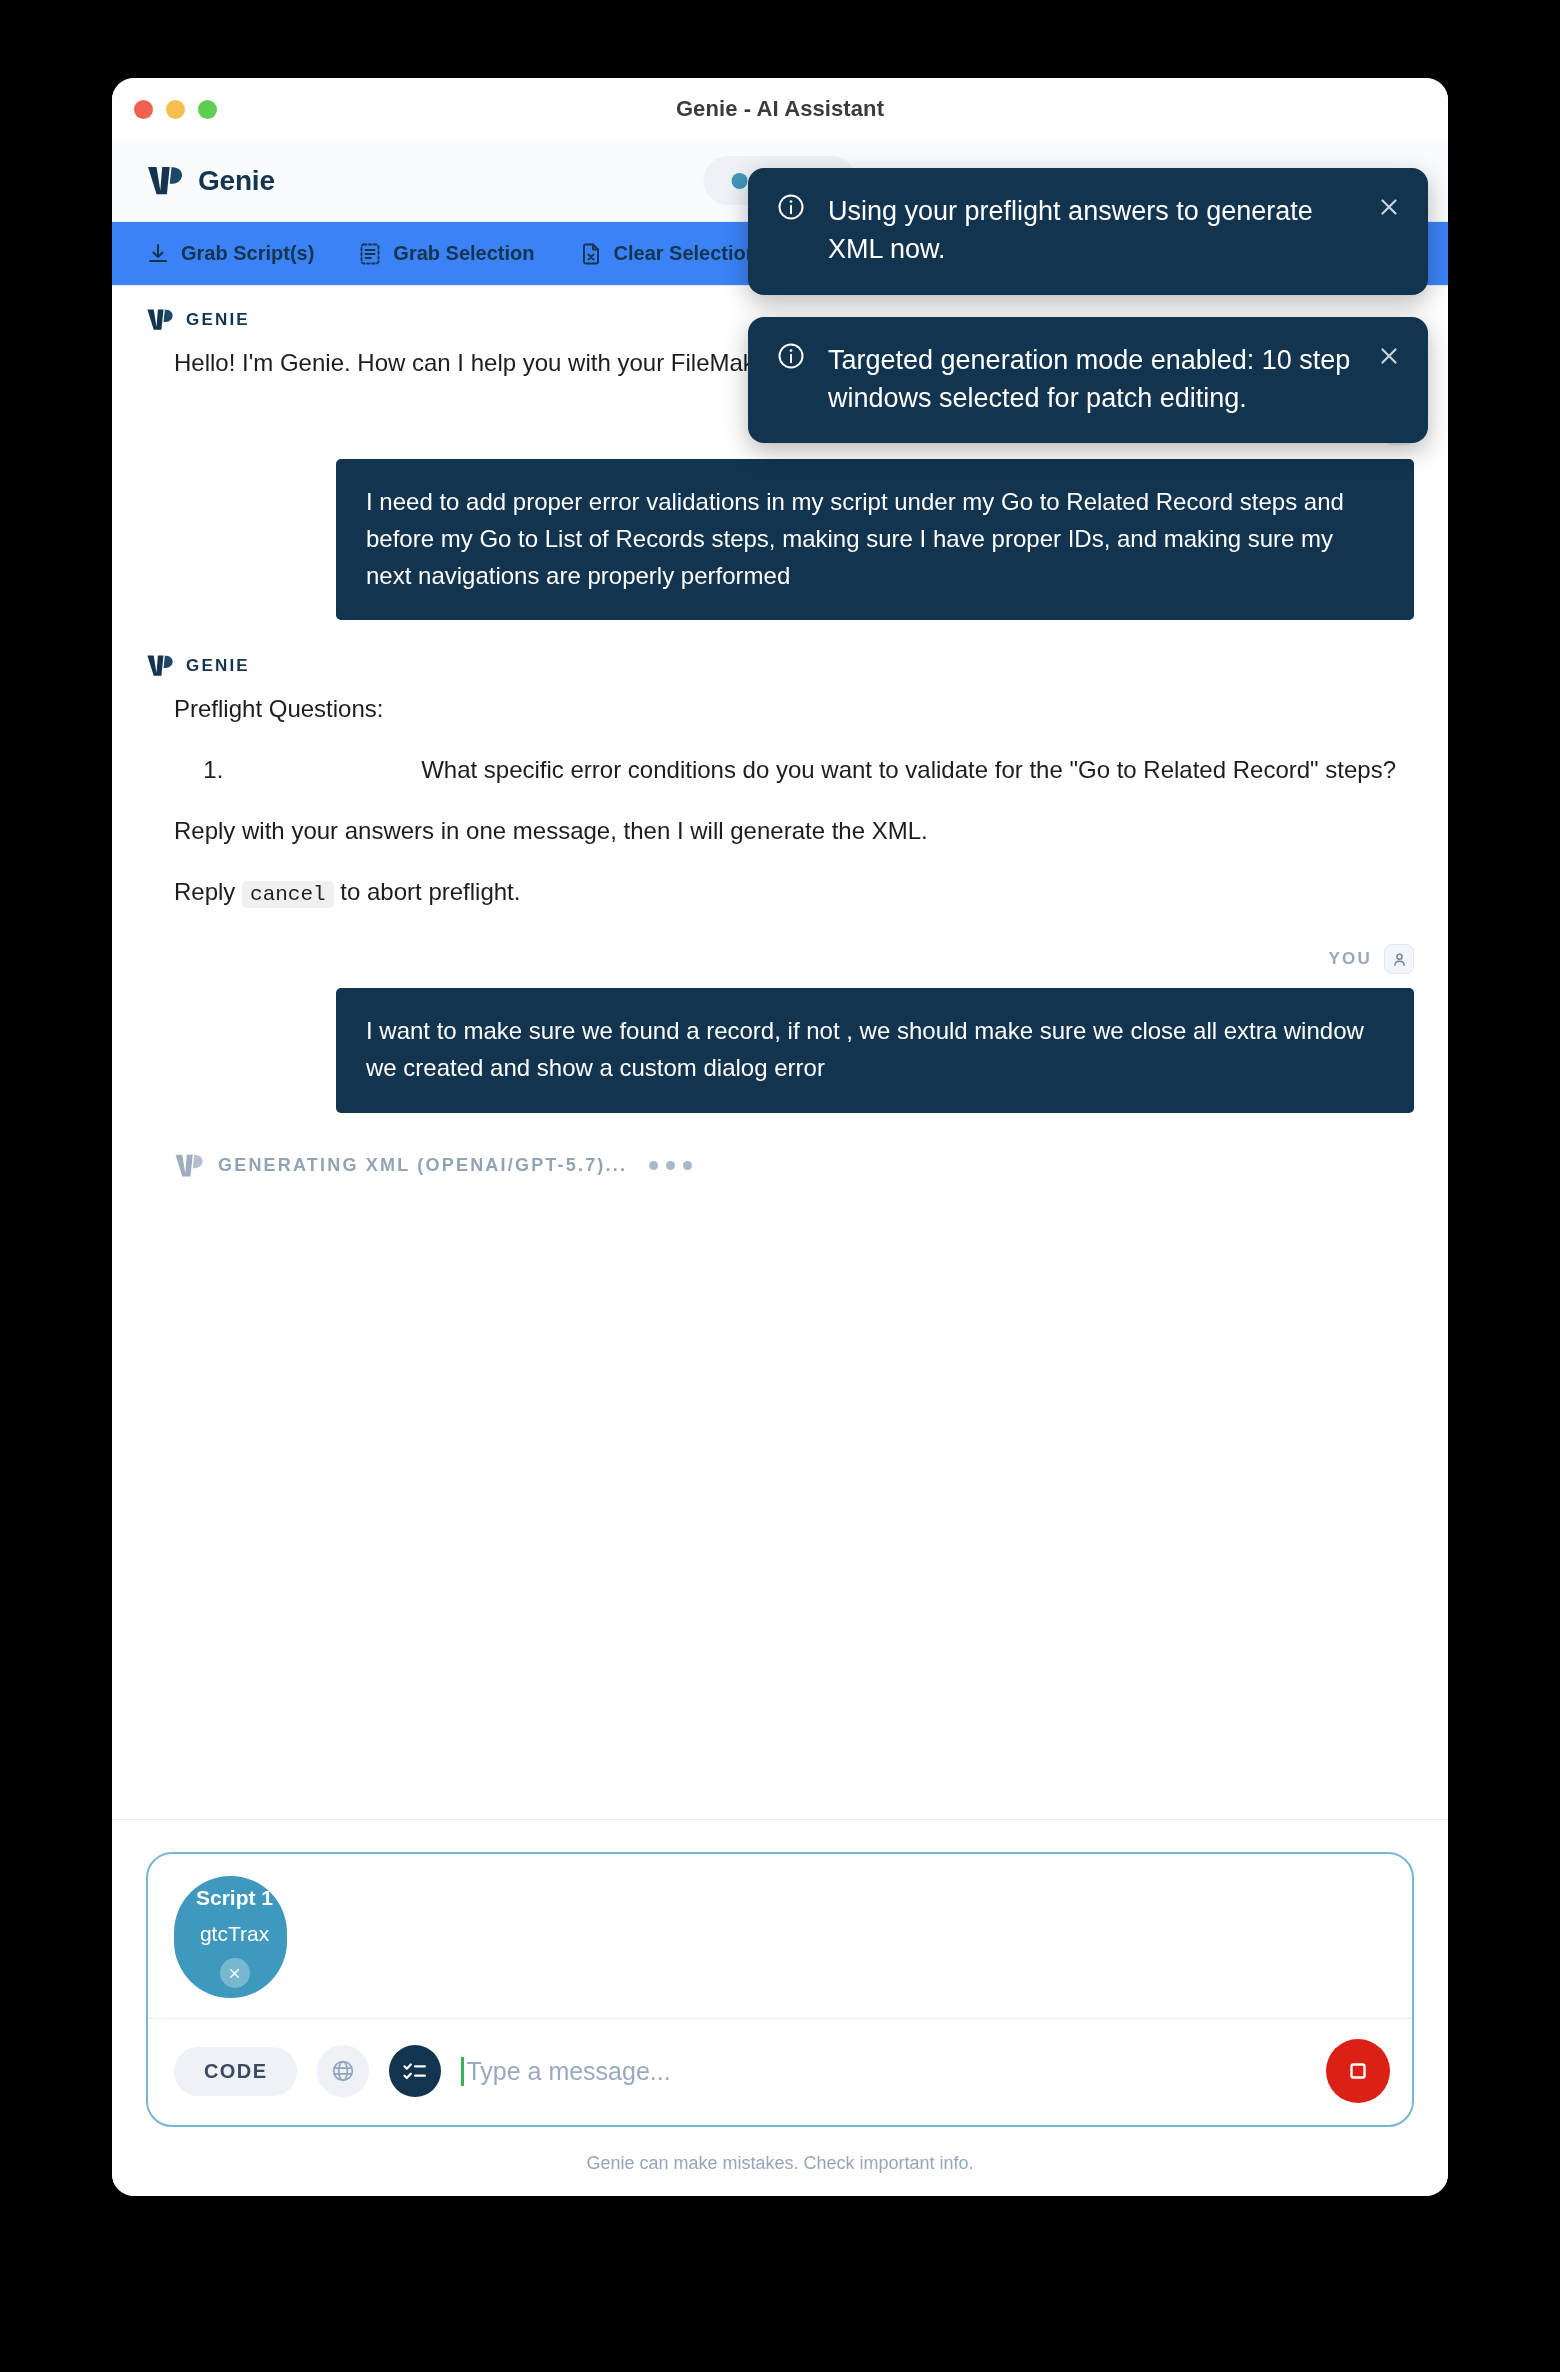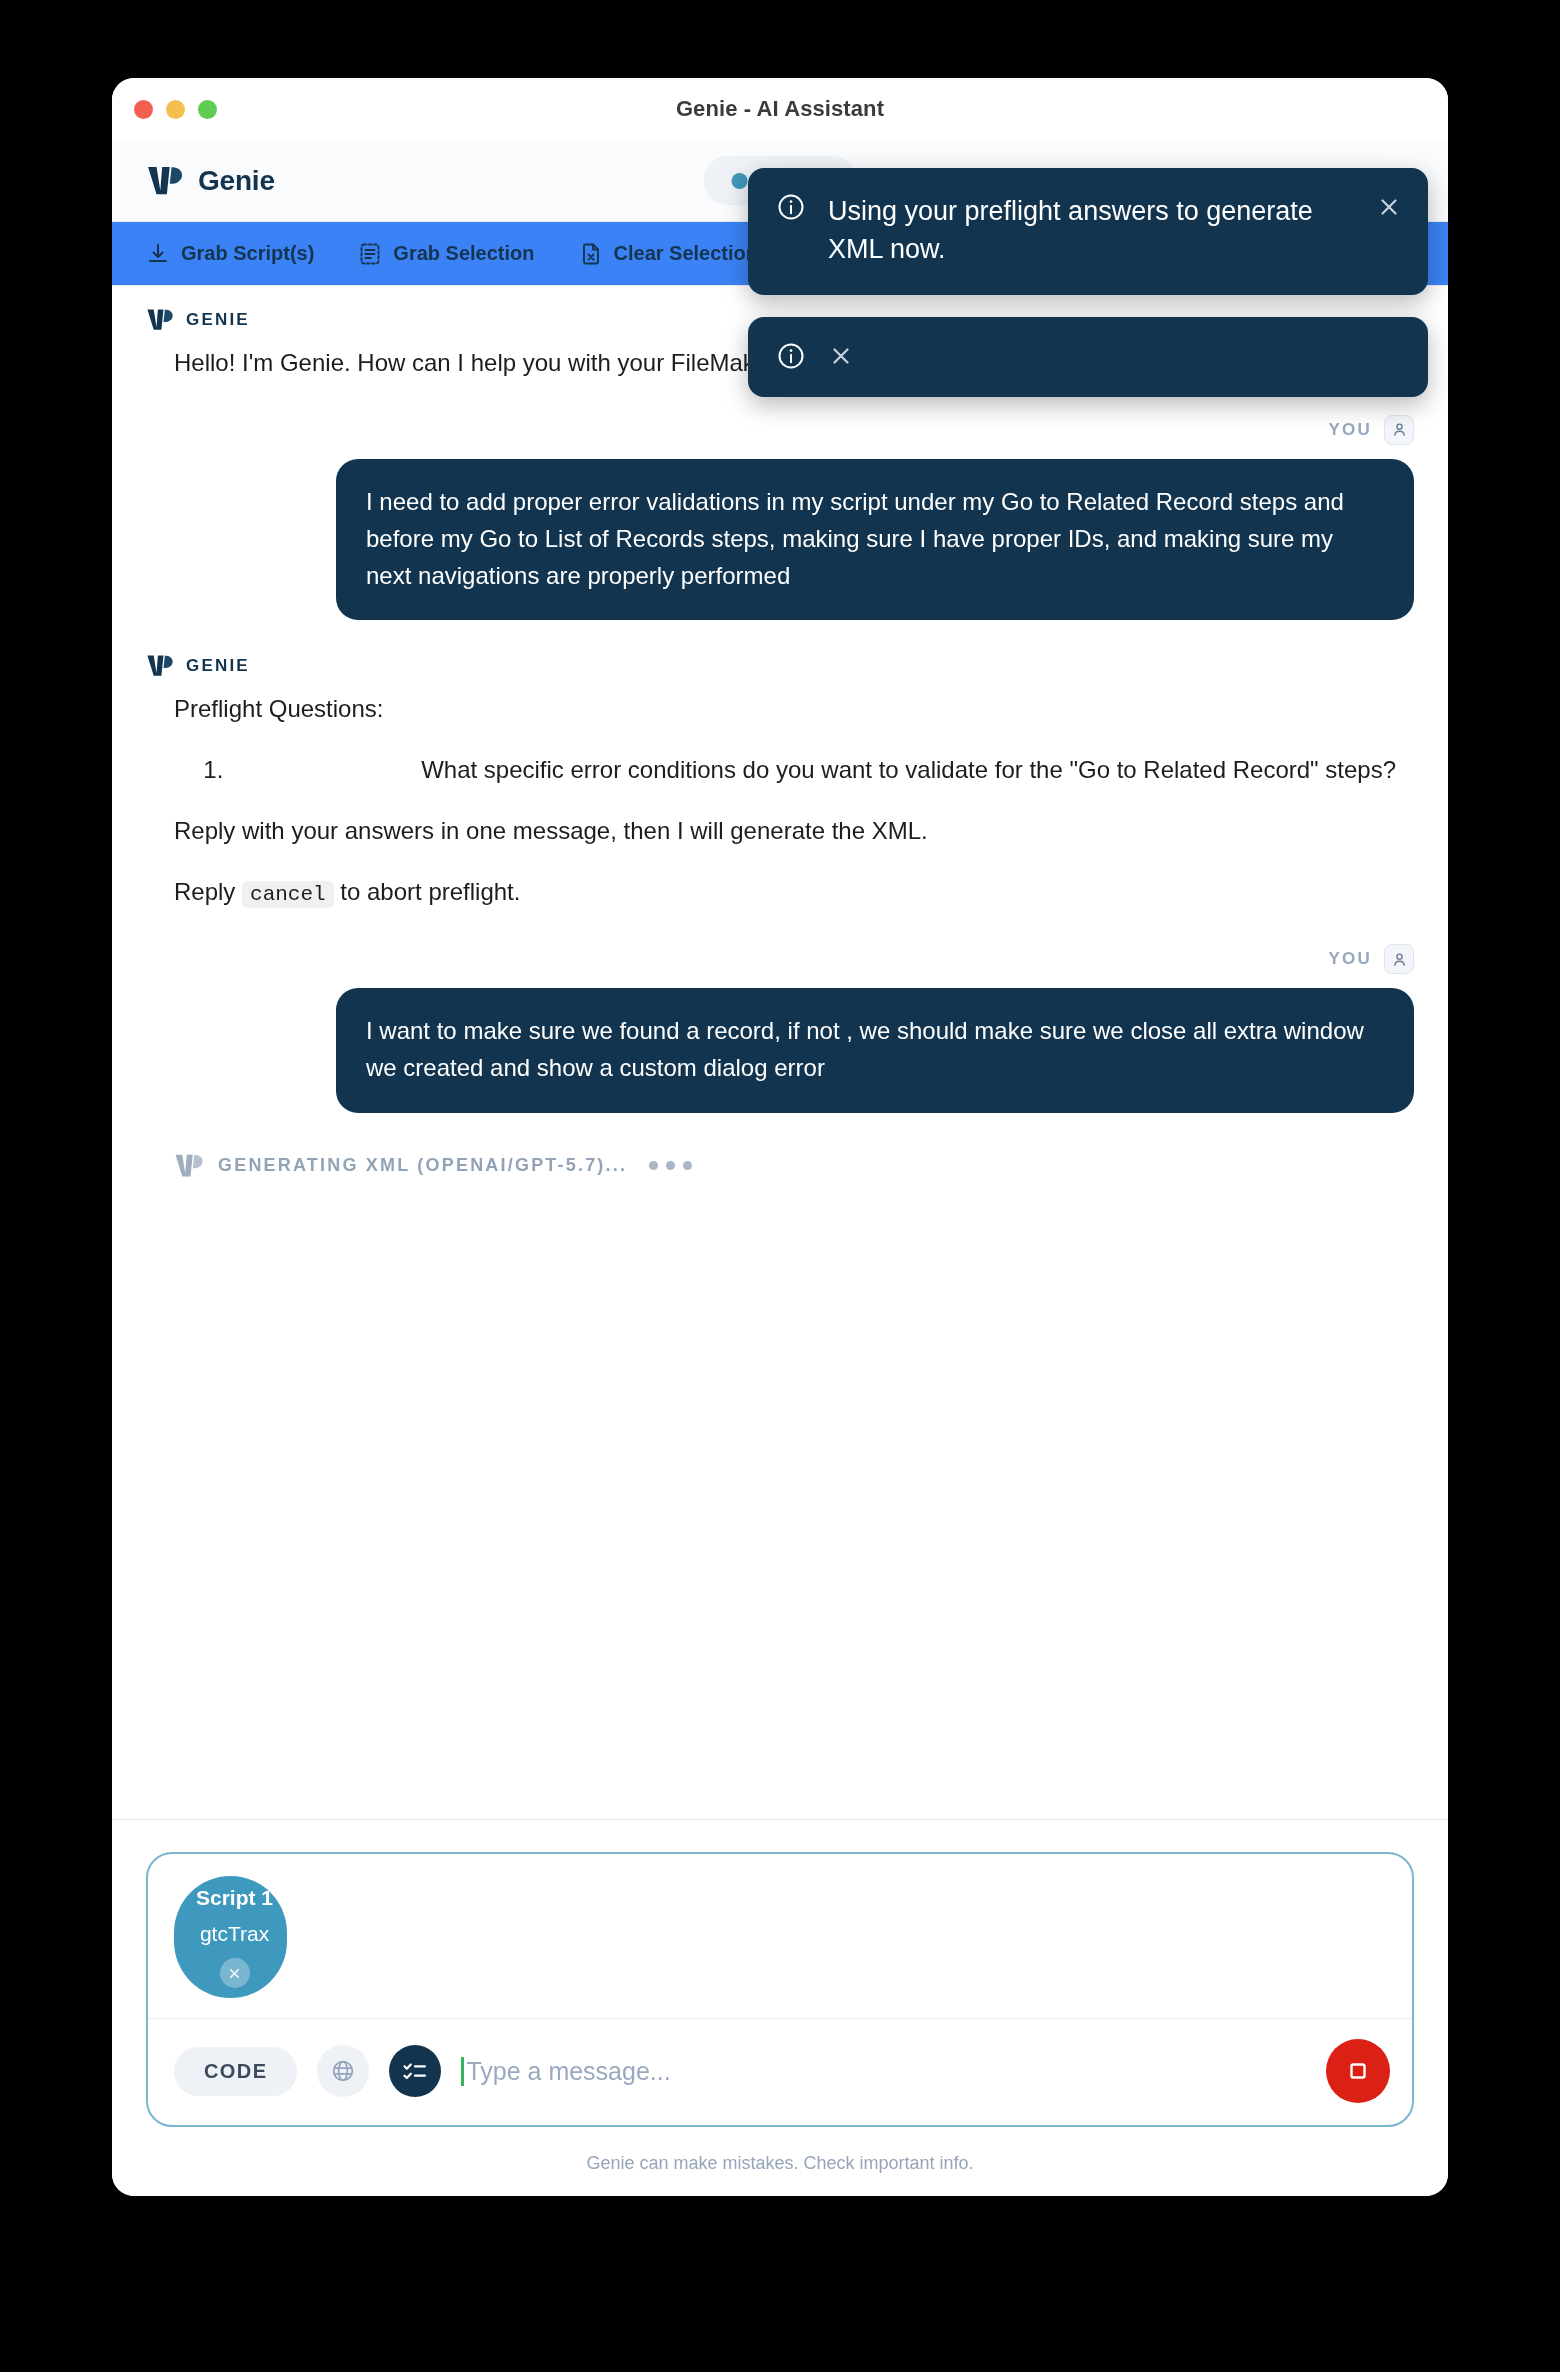--- a/index.html
+++ b/index.html
@@ -414,6 +414,7 @@
           <path d="M12 11v6"></path>
           <circle cx="12" cy="7.6" r="1.1" fill="#ffffff" stroke="none"></circle>
       </svg>
+      <div class="toast-msg">Targeted generation mode enabled: 10 step windows selected for patch editing.</div>
       <svg class="toast-close" width="26" height="26" viewBox="0 0 24 24" fill="none" stroke="#c8d4e0" stroke-width="2" stroke-linecap="round">
         <path d="M6 6l12 12M18 6L6 18"></path>
       </svg>

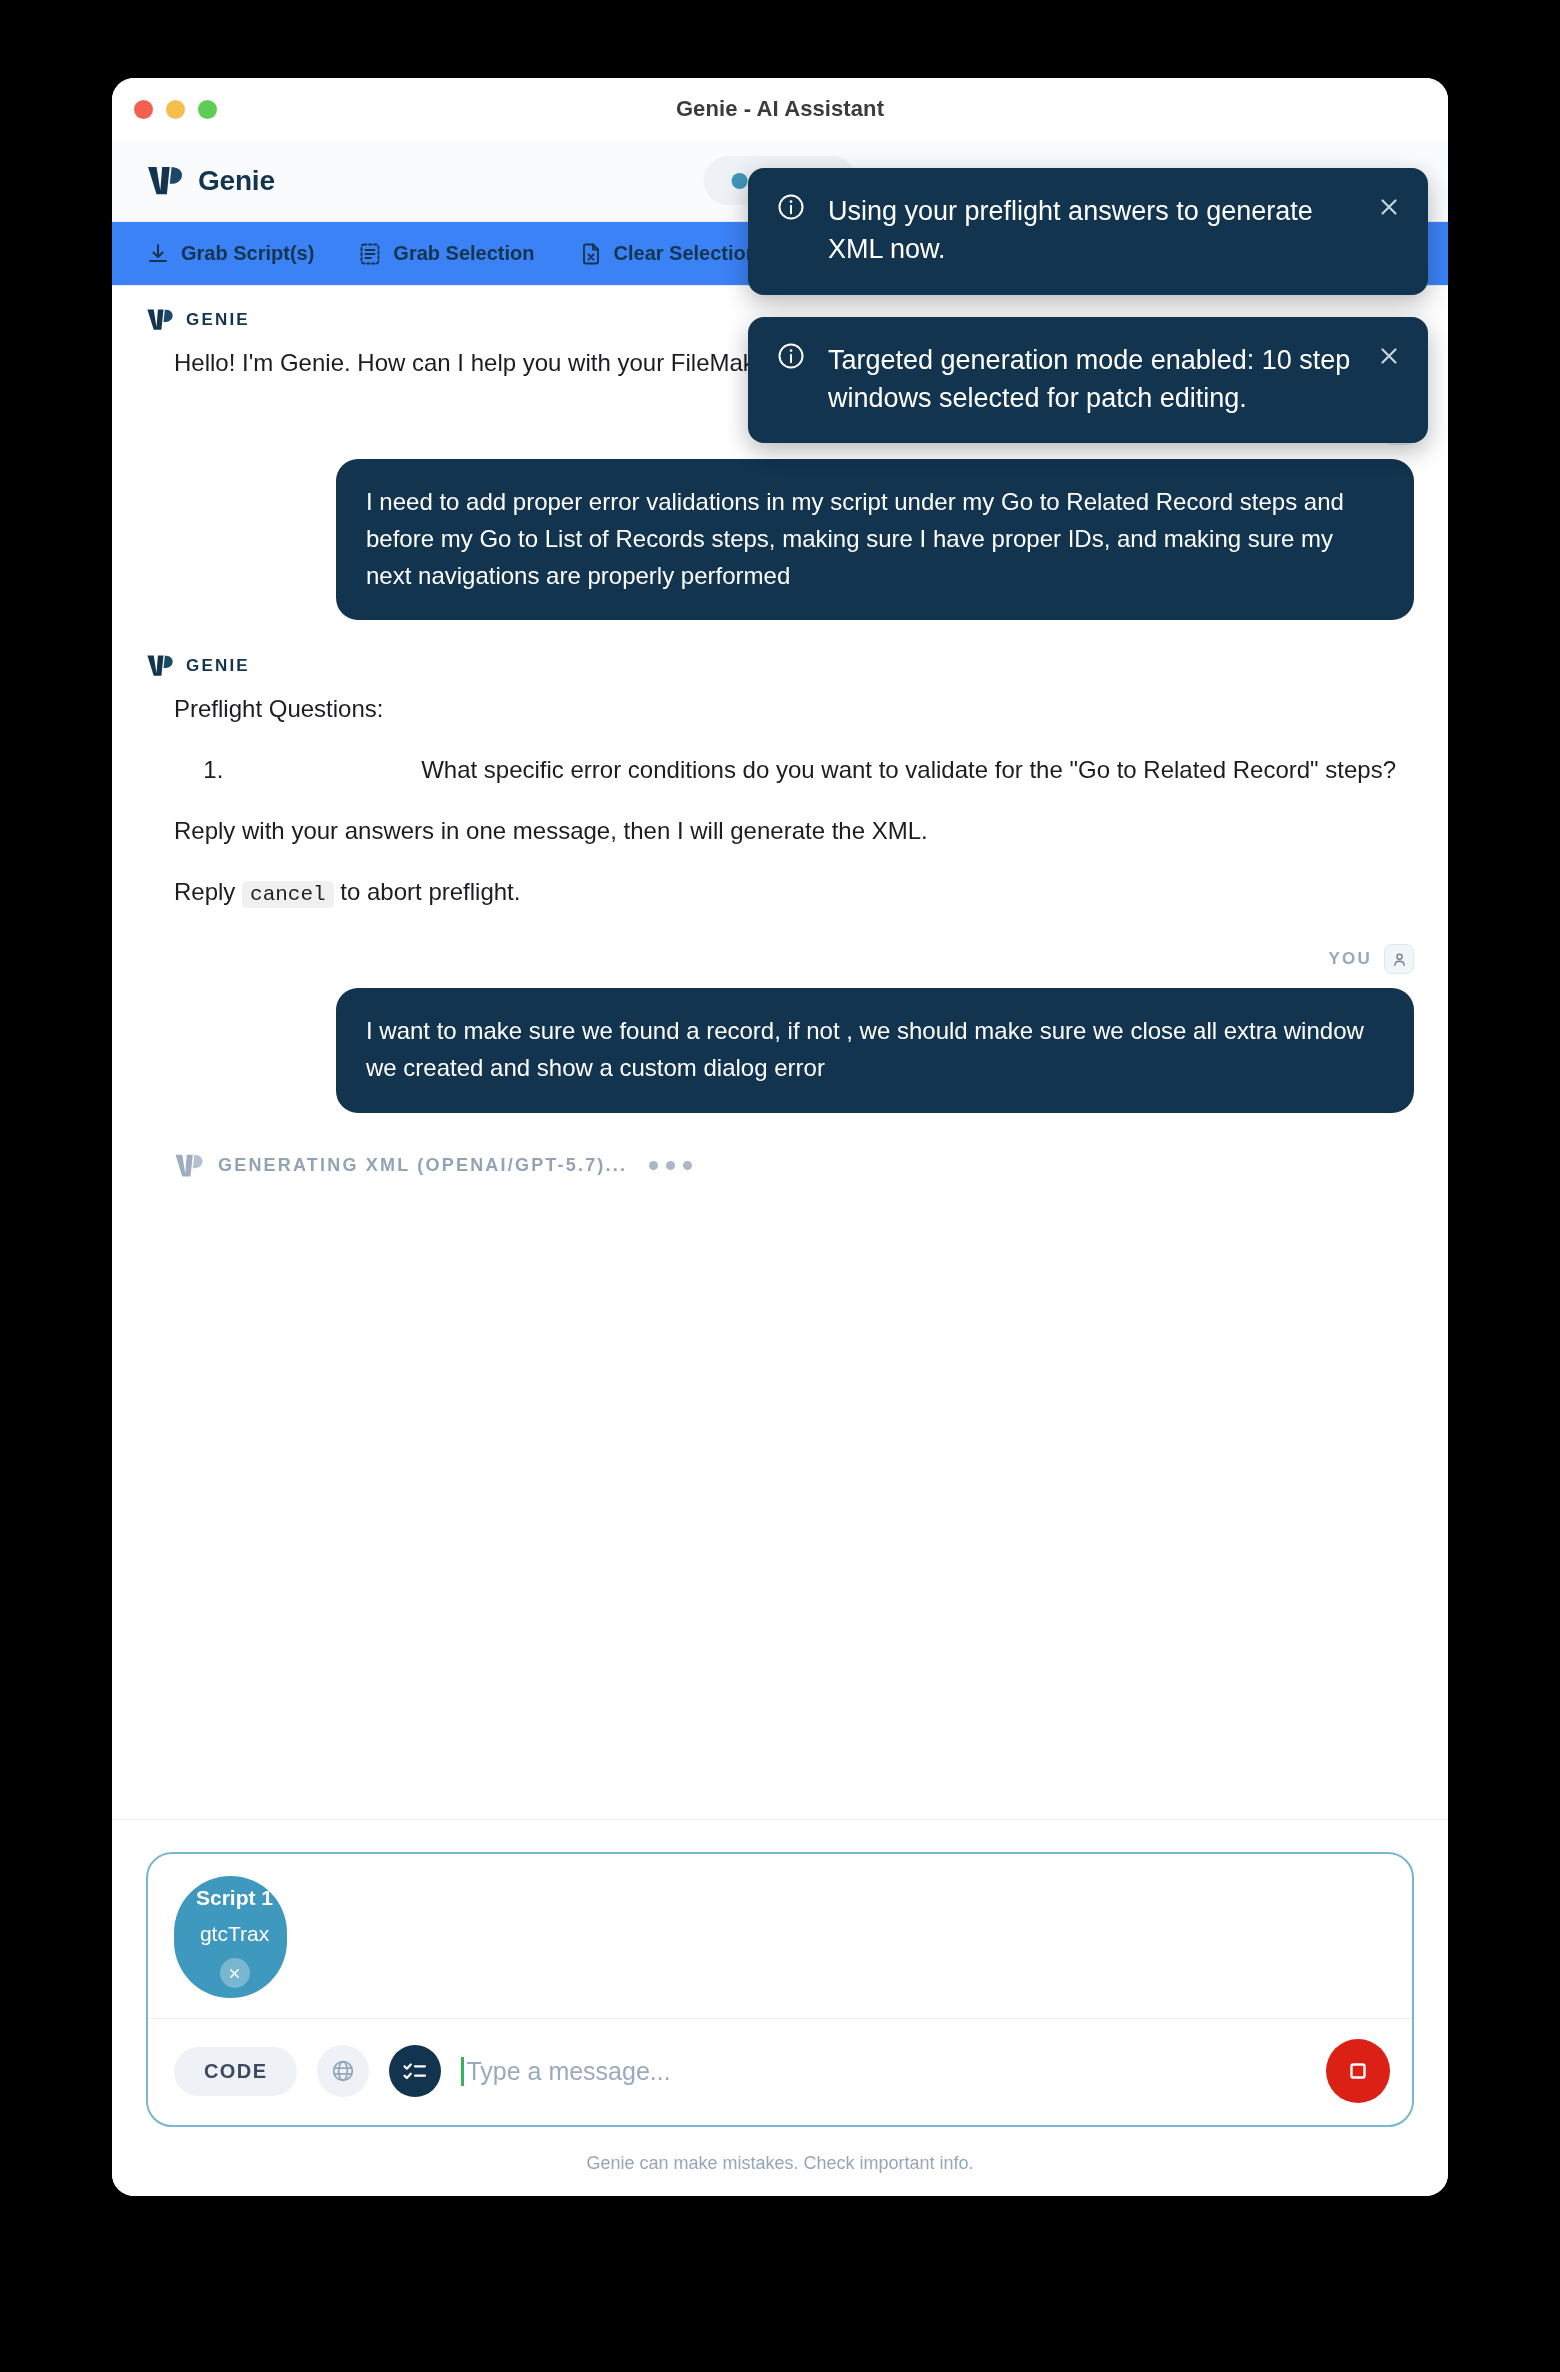--- a/index.html
+++ b/index.html
@@ -137,7 +137,7 @@
     max-width: 1078px;
     background: #12344e;
     color: #ffffff;
-    border-radius: 22px;
+    border-radius: 5px;
     padding: 24px 30px 26px 30px;
     font-size: 24px;
     line-height: 1.55;

